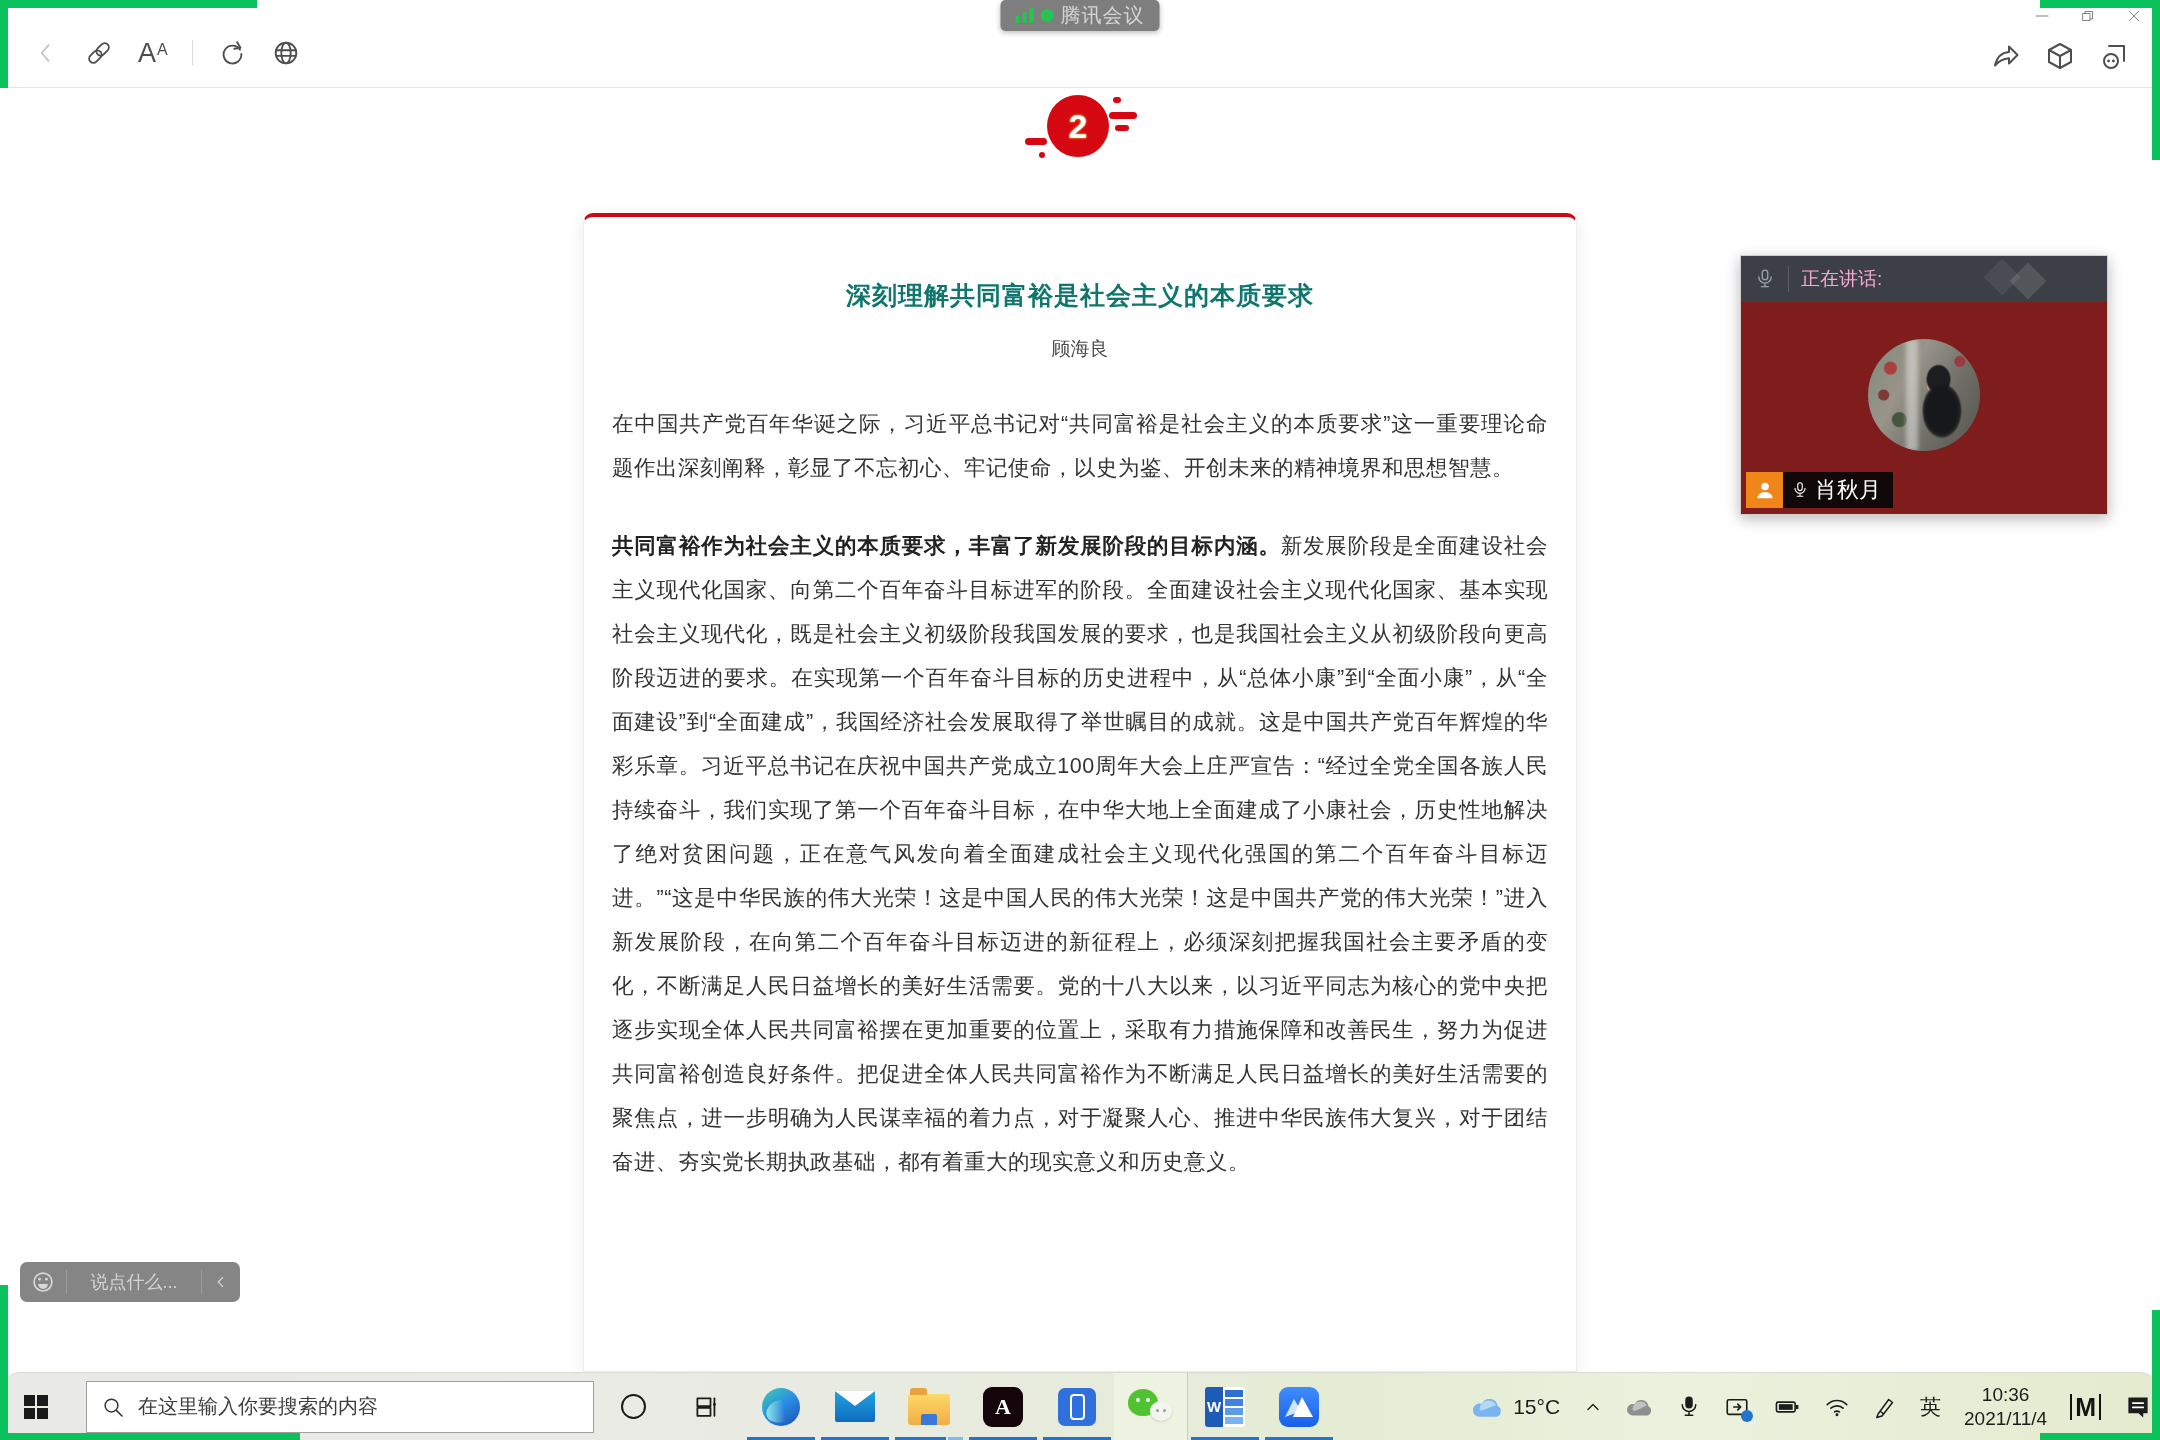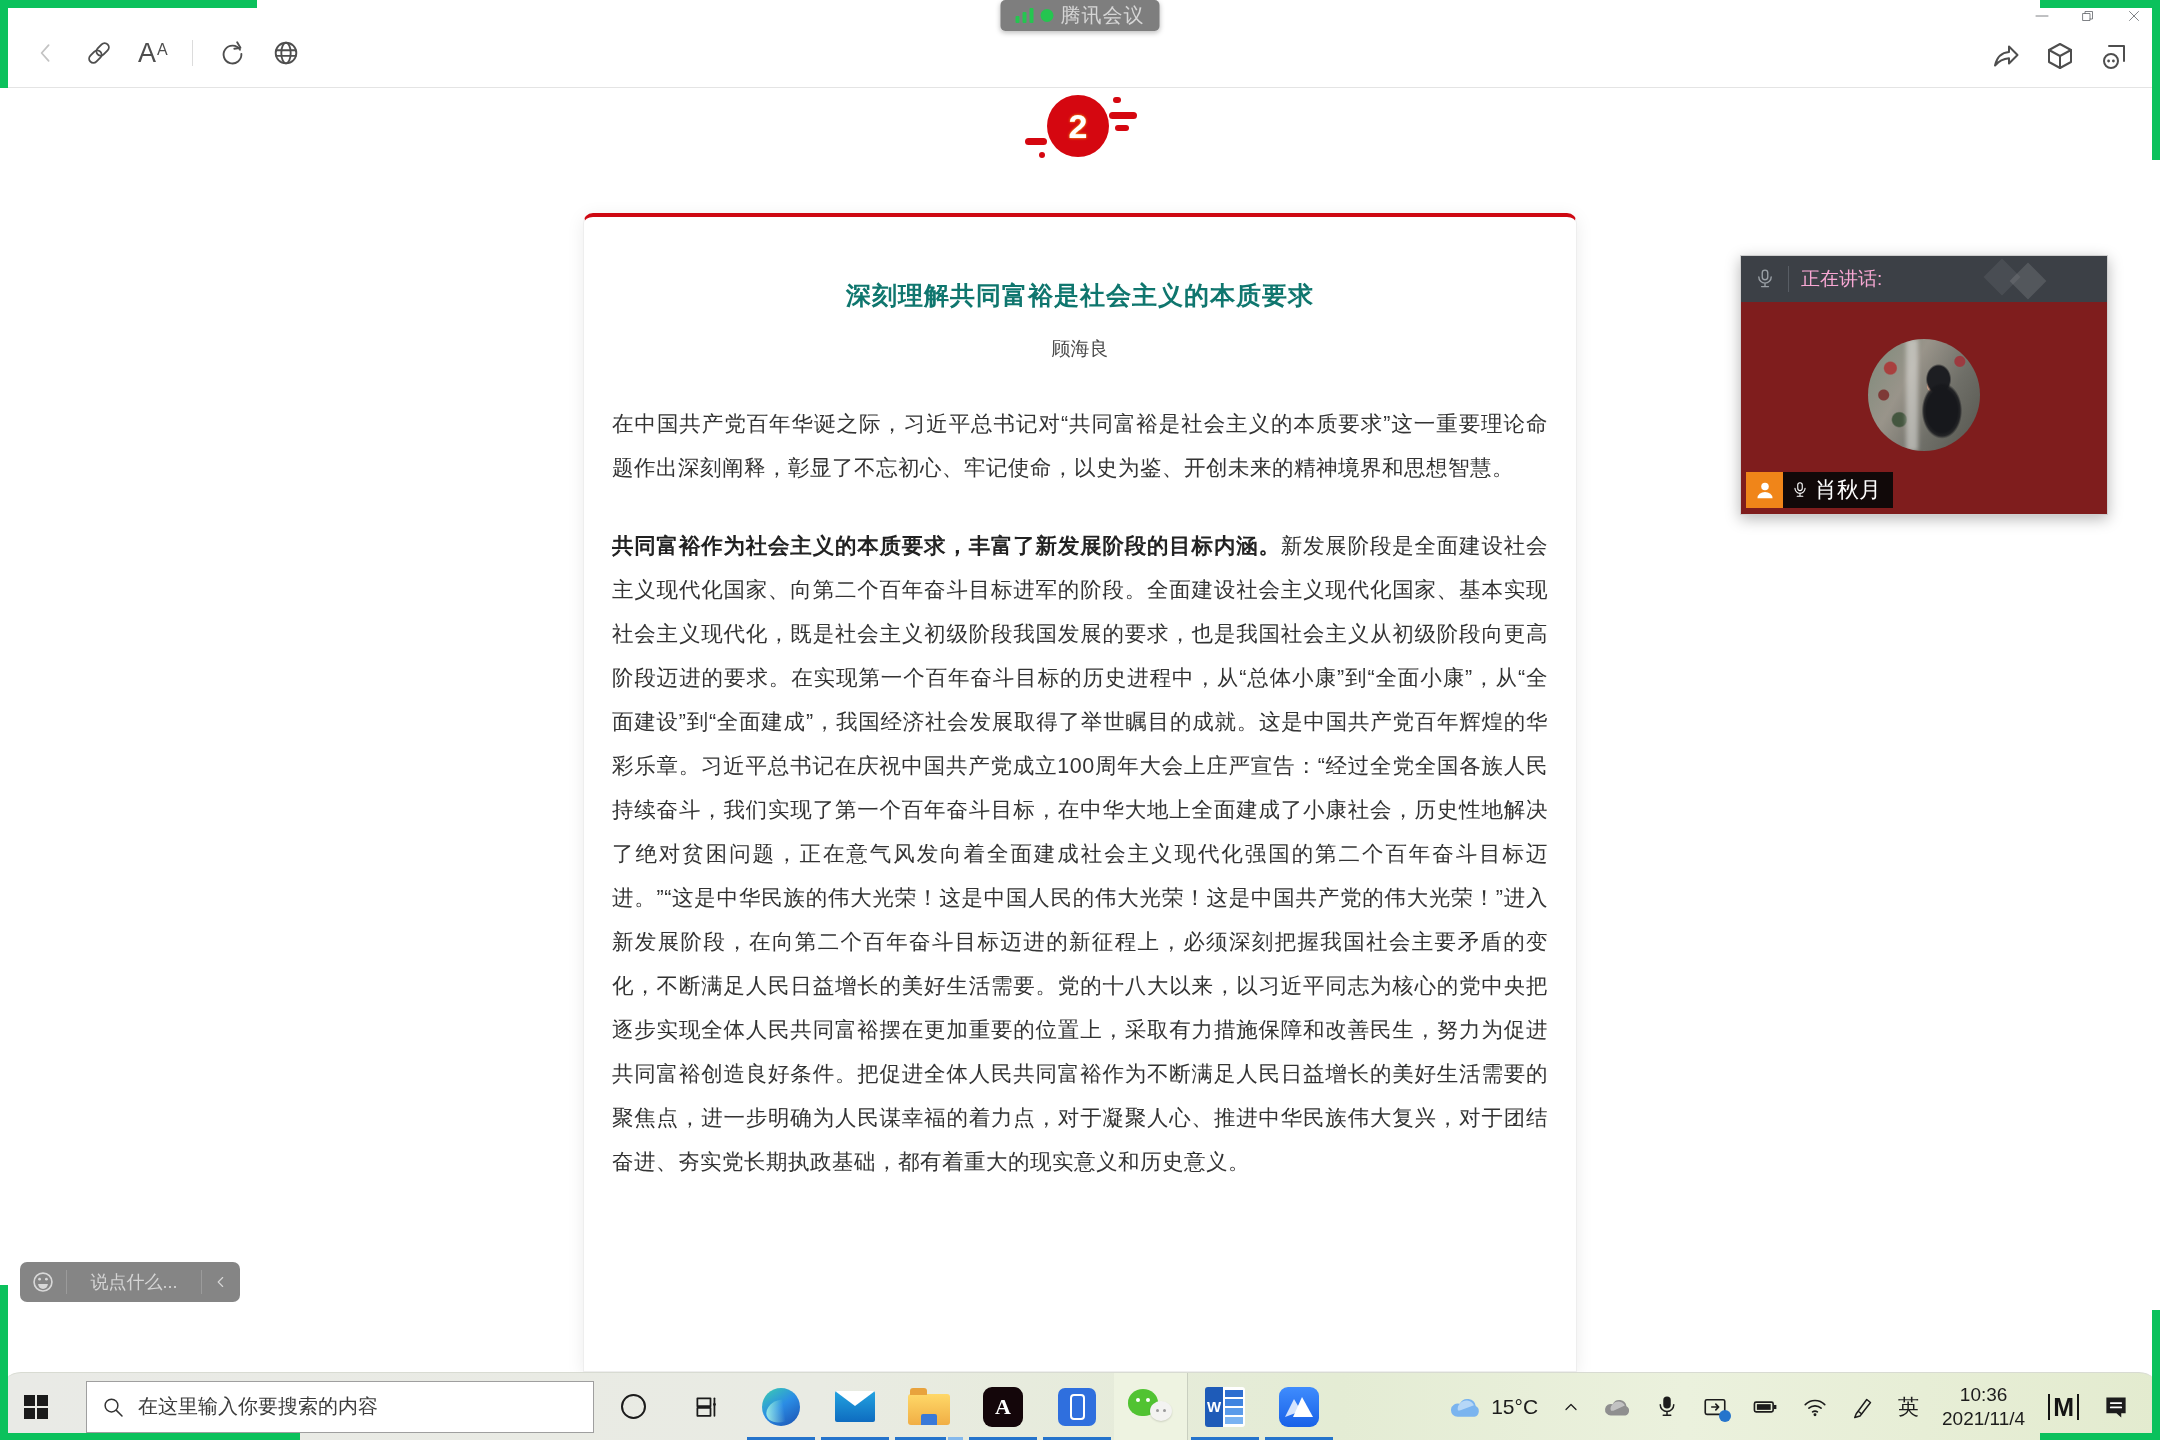--- a/index.html
+++ b/index.html
@@ -146,7 +146,7 @@
   .meet-icon { width:40px; height:40px; border-radius:9px; background:linear-gradient(#3f8cfd,#1861e8); position:relative; overflow:hidden; }
   .meet-icon svg { position:absolute; left:0; top:0; }
 
-  .tb-tray { margin-left:auto; display:flex; align-items:center; gap:23px; padding-right:30px; }
+  .tb-tray { margin-left:auto; display:flex; align-items:center; gap:23px; padding-right:8px; }
   .tray-item { display:flex; align-items:center; cursor:pointer; }
   .weather { display:flex; align-items:center; gap:9px; }
   .weather-temp { font-size:21px; color:#1c1c1c; }

